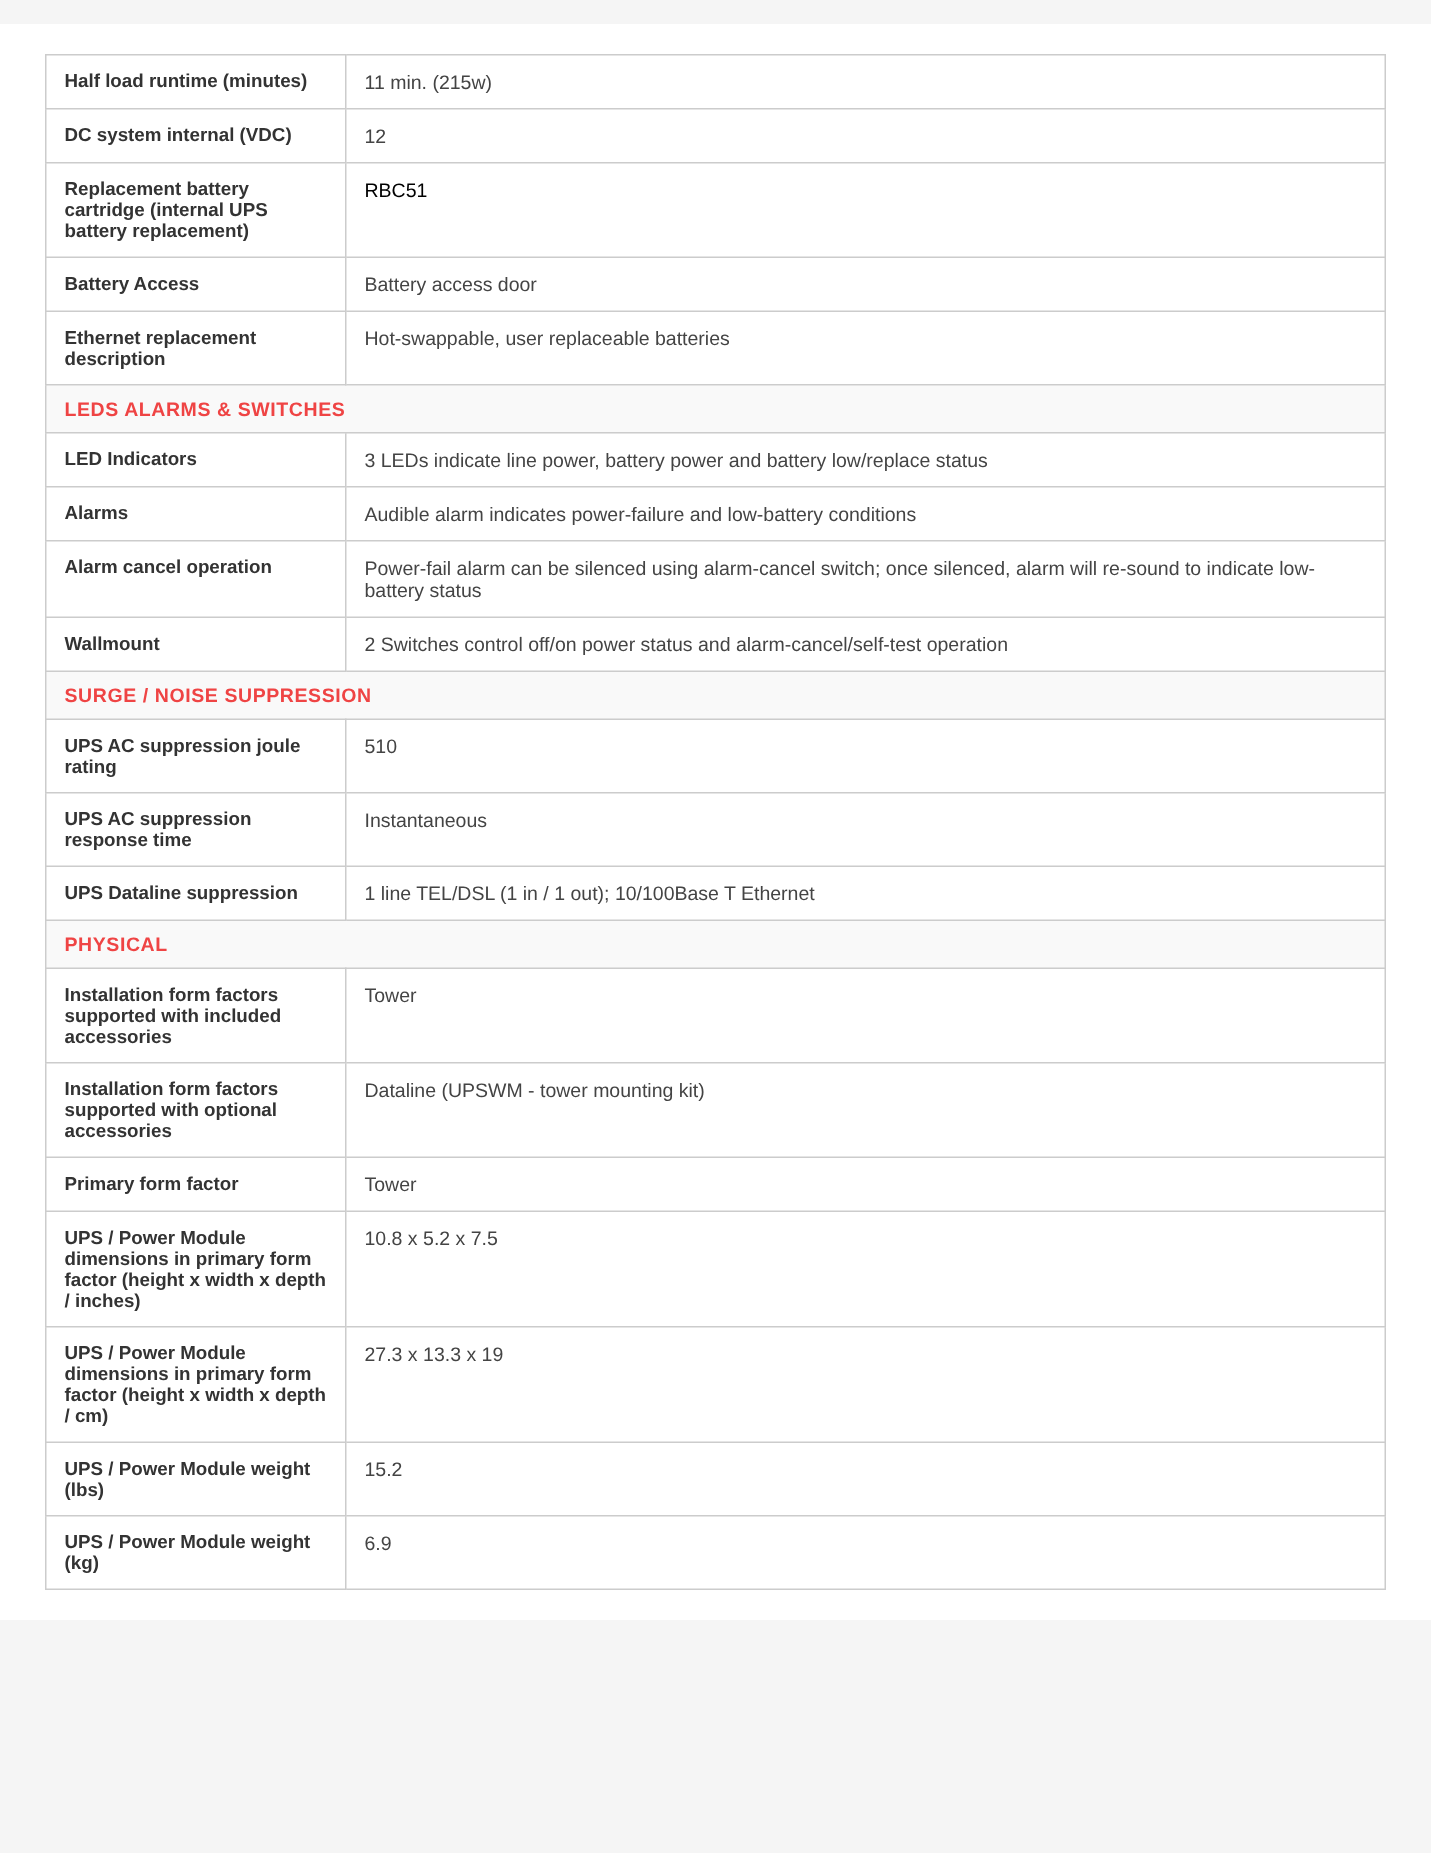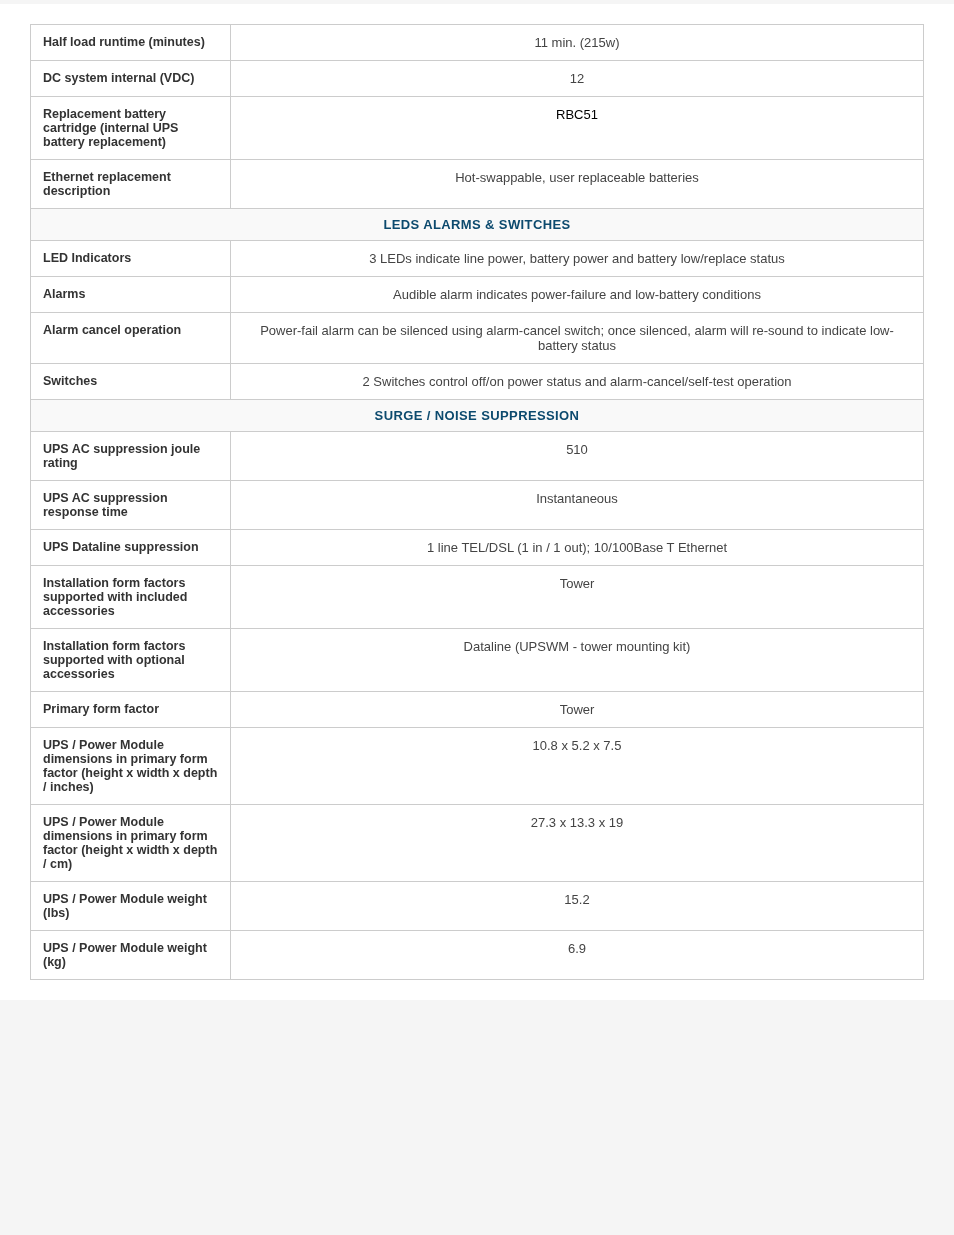--- a/index.html
+++ b/index.html
@@ -11,7 +11,7 @@
     }
     .page-wrapper {
       max-width: 954px;
-      margin: 4px auto;
+      margin: 16px auto;
       background: #fff;
       padding: 20px 30px;
     }

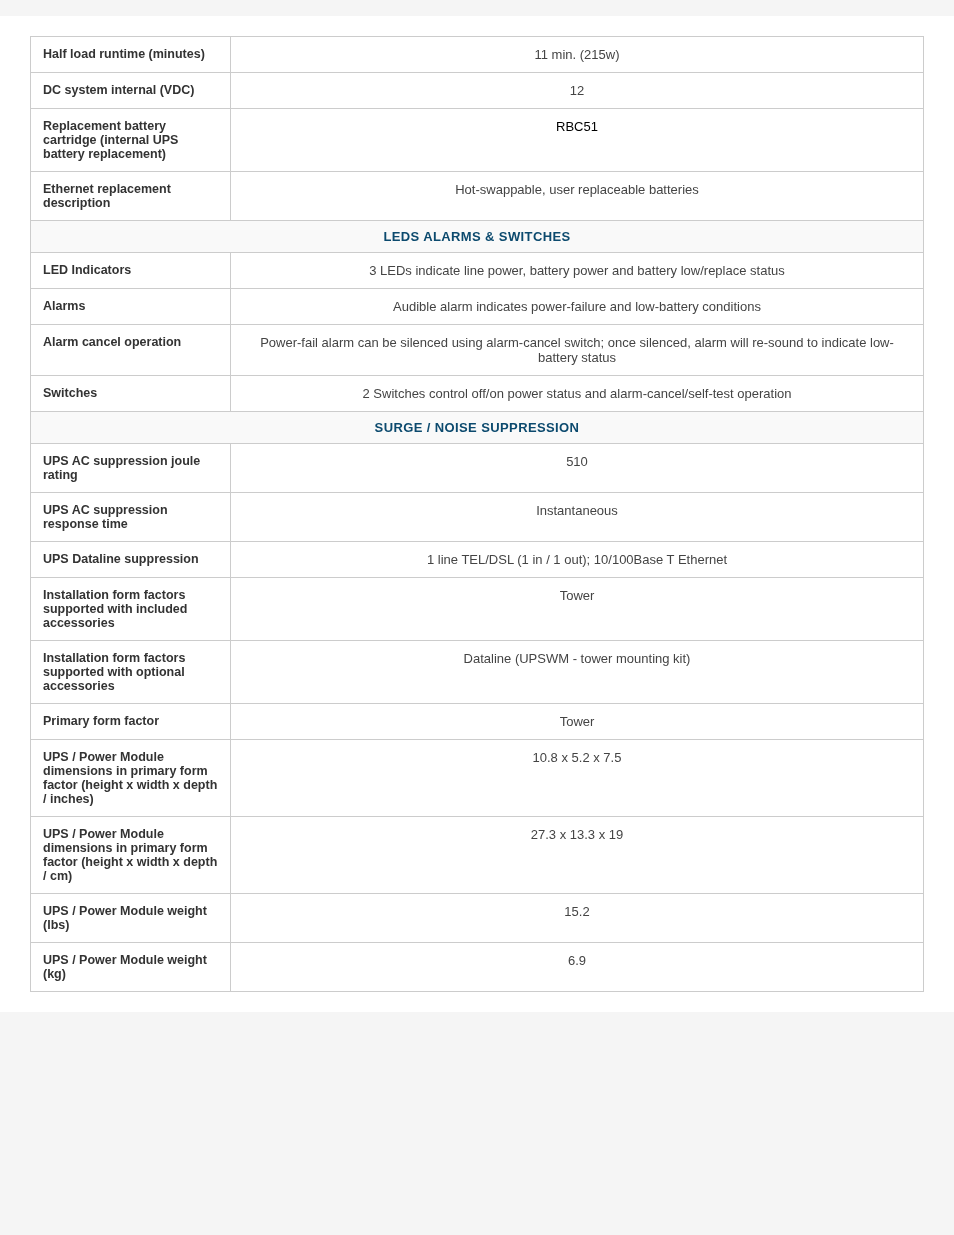--- a/index.html
+++ b/index.html
@@ -35,7 +35,6 @@
     td:last-child {
       font-size: 13px;
       color: #444;
-      text-align: center;
     }
     .section-header td {
       background: #f9f9f9;

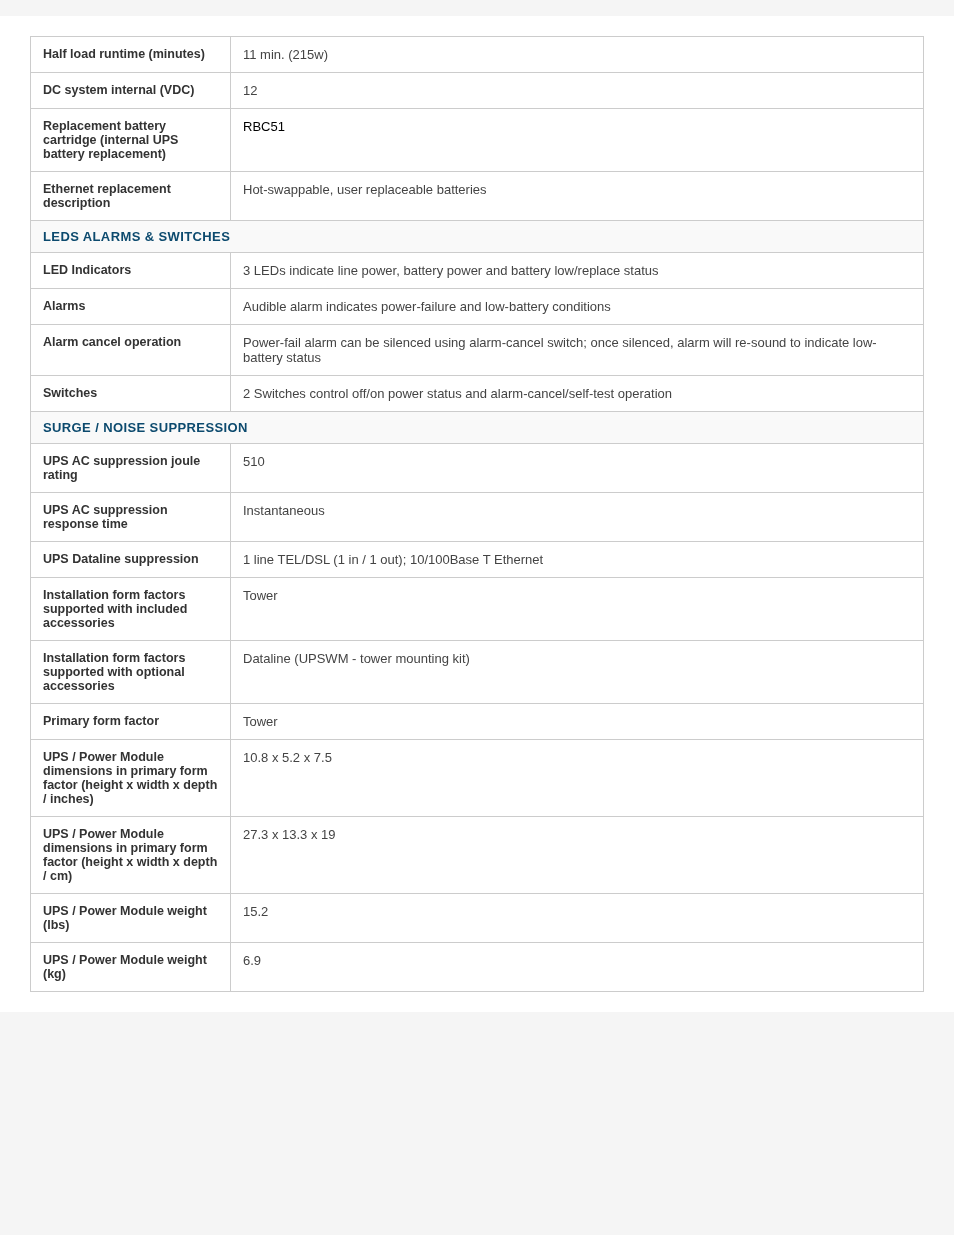--- a/index.html
+++ b/index.html
@@ -67,6 +67,10 @@
         <tr>
           <td>Replacement battery cartridge (internal UPS battery replacement)</td>
           <td><a href="#" class="link-text">RBC51</a></td>
+        </tr>
+        <tr>
+          <td>Battery Access</td>
+          <td>Battery access door</td>
         </tr>
         <tr>
           <td>Ethernet replacement description</td>

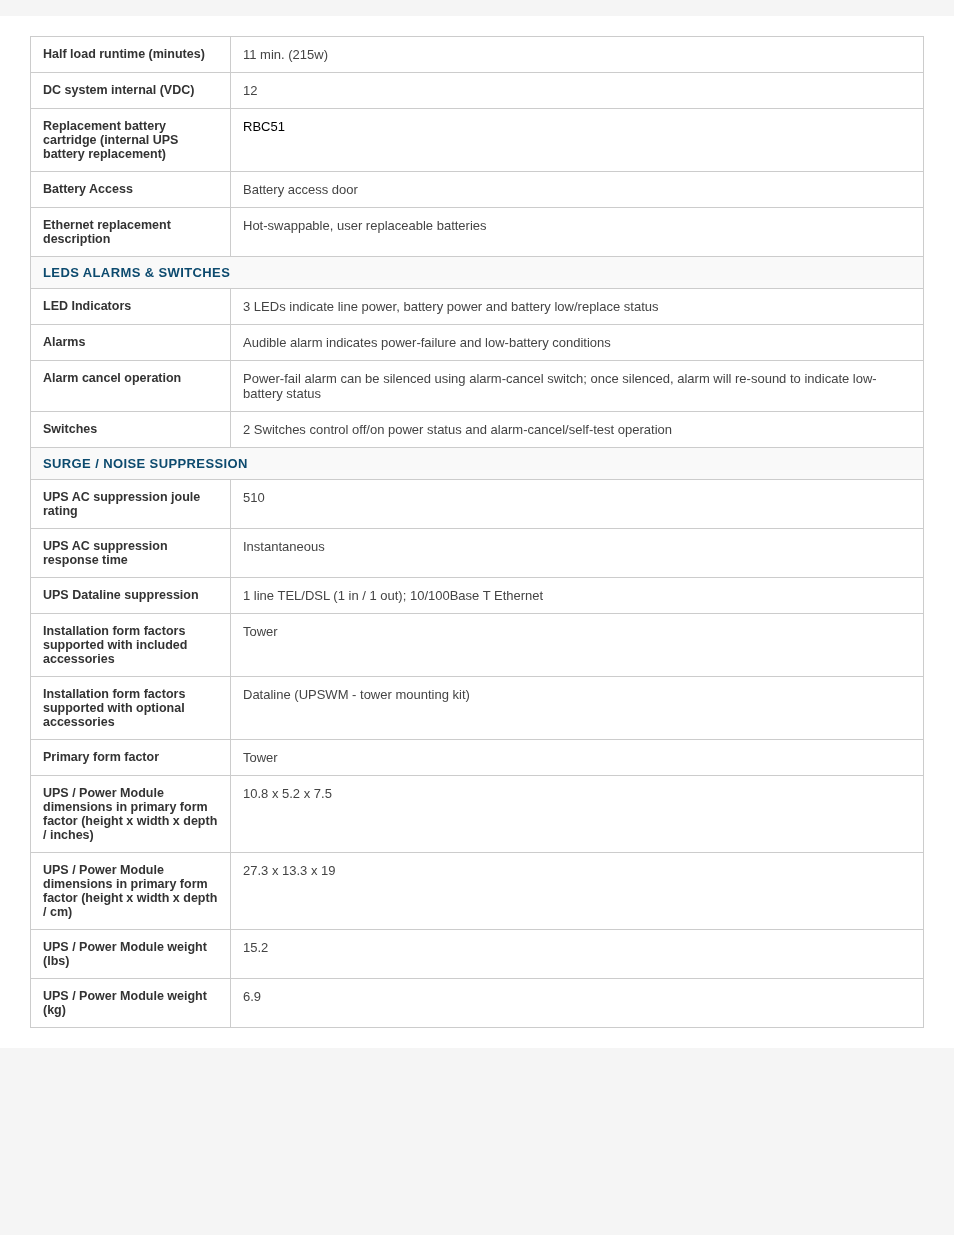--- a/index.html
+++ b/index.html
@@ -42,7 +42,7 @@
       font-size: 13px;
       text-transform: uppercase;
       letter-spacing: 0.03em;
-      color: #0c4a6e;
+      color: #ef4444;
       padding: 8px 12px;
     }
     .link-text {

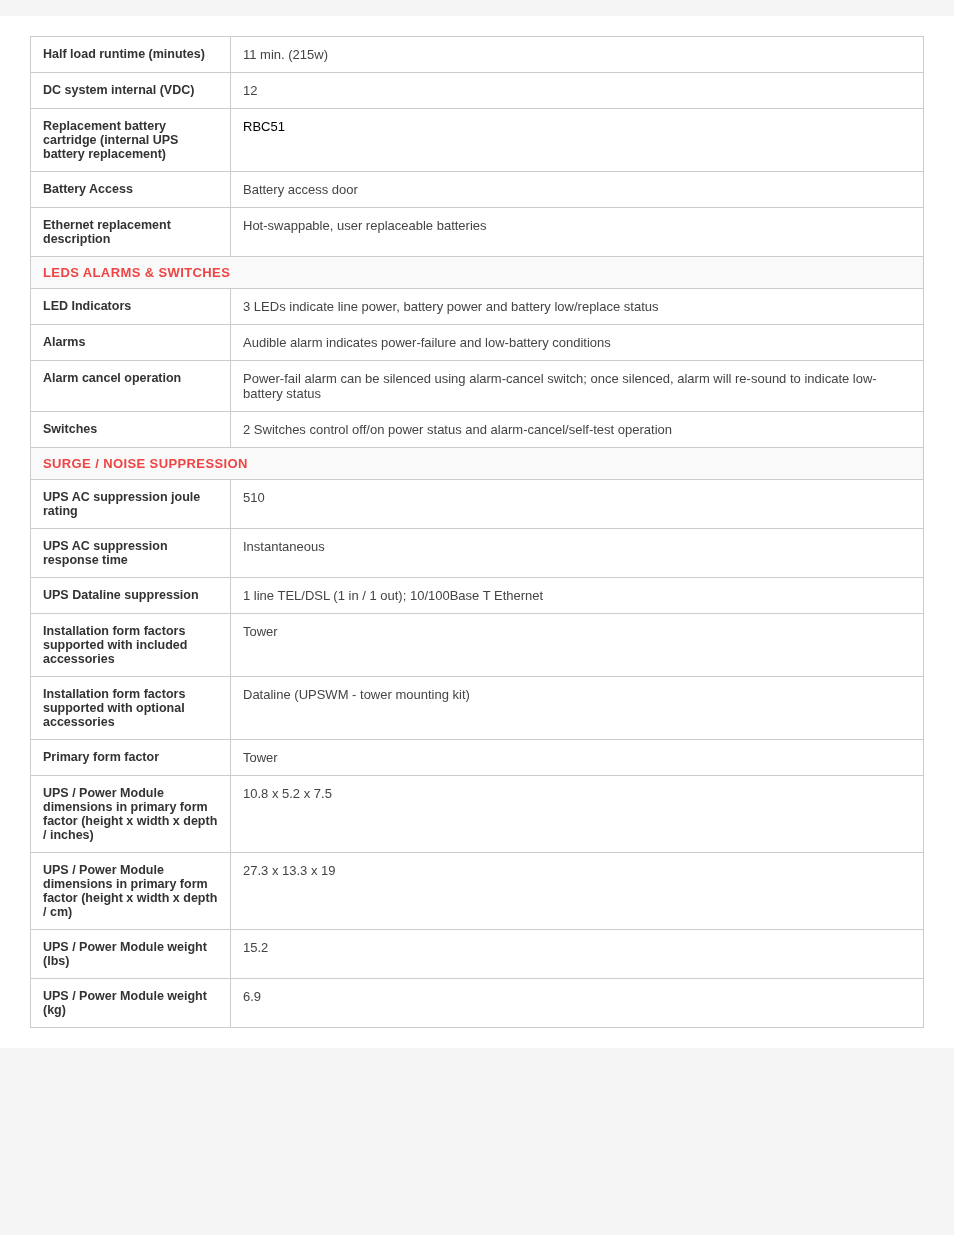--- a/index.html
+++ b/index.html
@@ -92,7 +92,7 @@
           <td>Power-fail alarm can be silenced using alarm-cancel switch; once silenced, alarm will re-sound to indicate low-battery status</td>
         </tr>
         <tr>
-          <td>Switches</td>
+          <td>Wallmount</td>
           <td>2 Switches control off/on power status and alarm-cancel/self-test operation</td>
         </tr>
         <tr class="section-header">

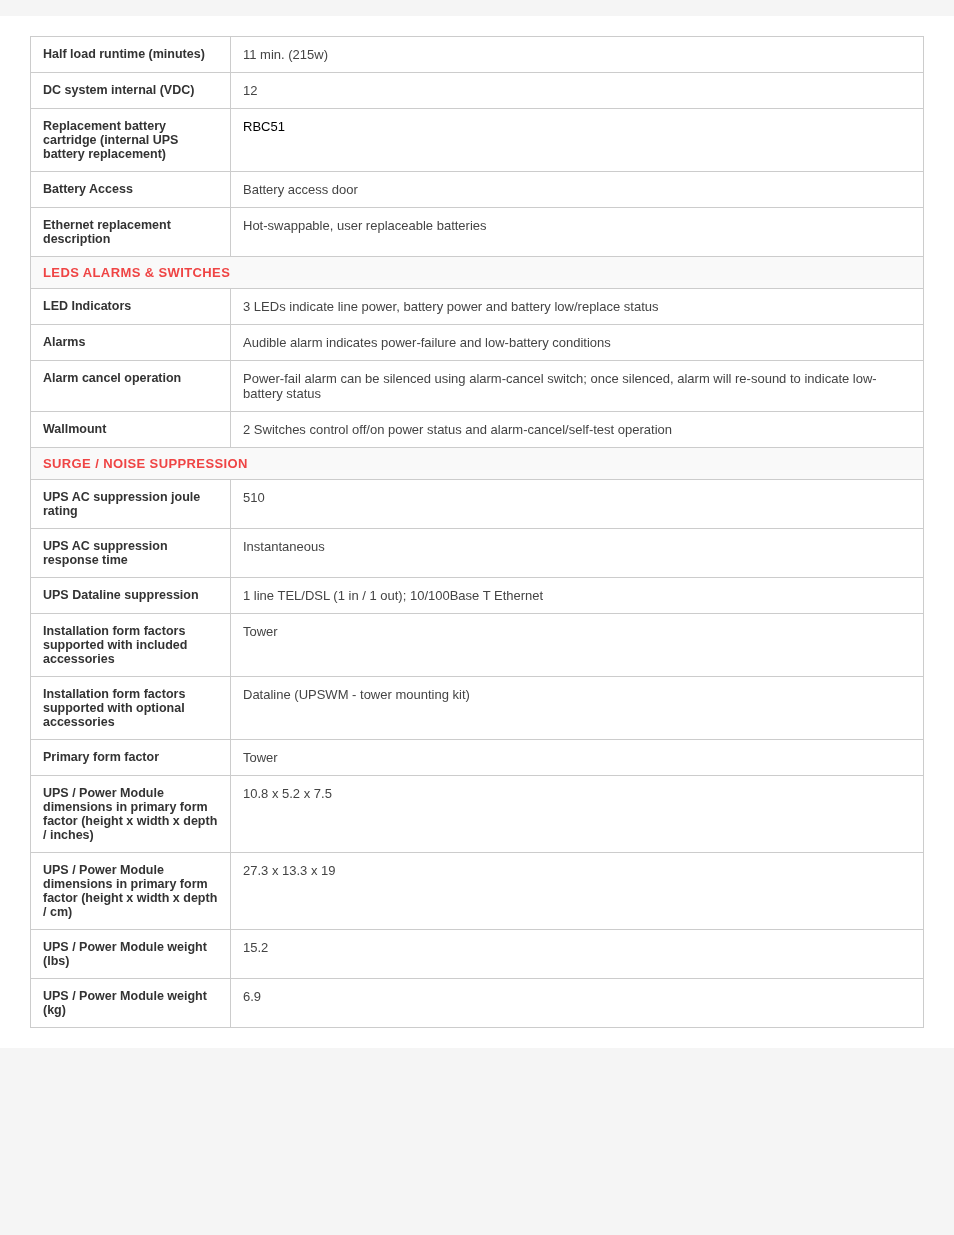--- a/index.html
+++ b/index.html
@@ -110,6 +110,9 @@
           <td>UPS Dataline suppression</td>
           <td>1 line TEL/DSL (1 in / 1 out); 10/100Base T Ethernet</td>
         </tr>
+        <tr class="section-header">
+          <td colspan="2">PHYSICAL</td>
+        </tr>
         <tr>
           <td>Installation form factors supported with included accessories</td>
           <td>Tower</td>

